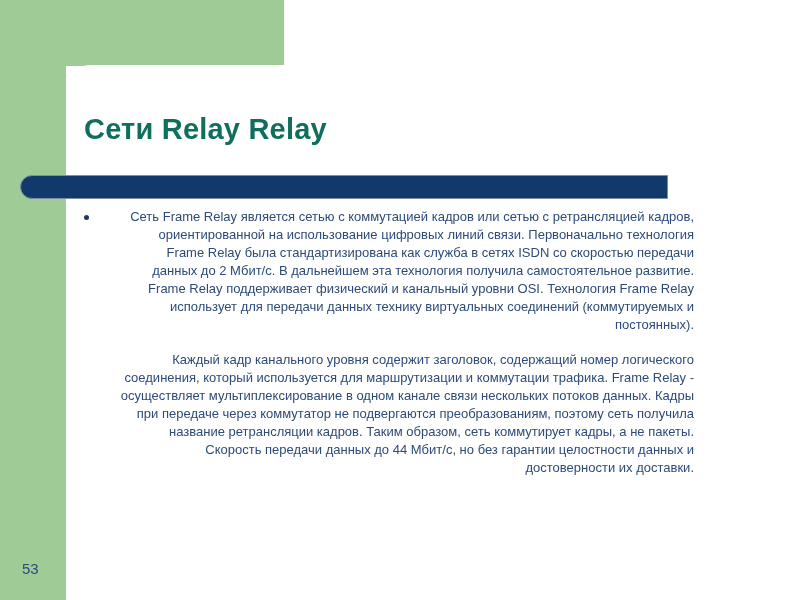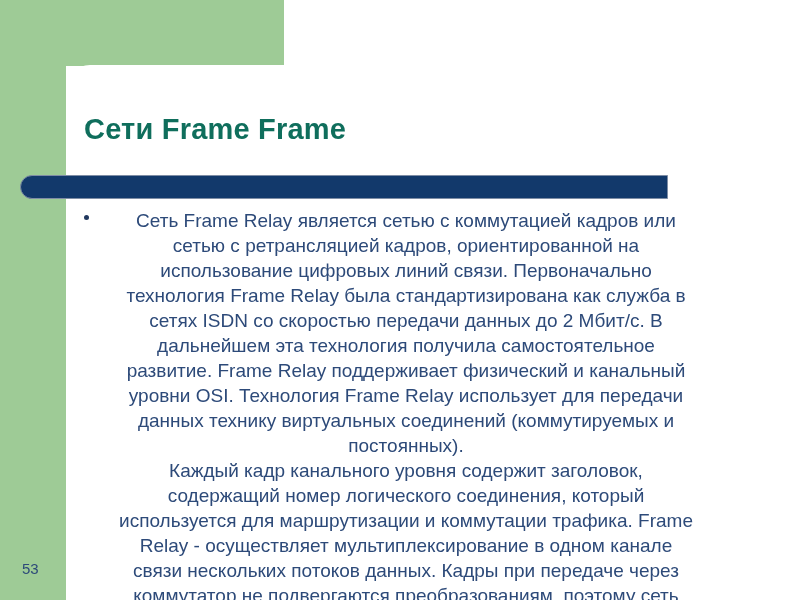--- a/index.html
+++ b/index.html
@@ -129,7 +129,7 @@
 
   <div class="white-panel"></div>
 
-  <div class="slide-title">Сети Frame Frame</div>
+  <div class="slide-title">Сети Relay Relay</div>
 
   <div class="divider-bar"></div>
 

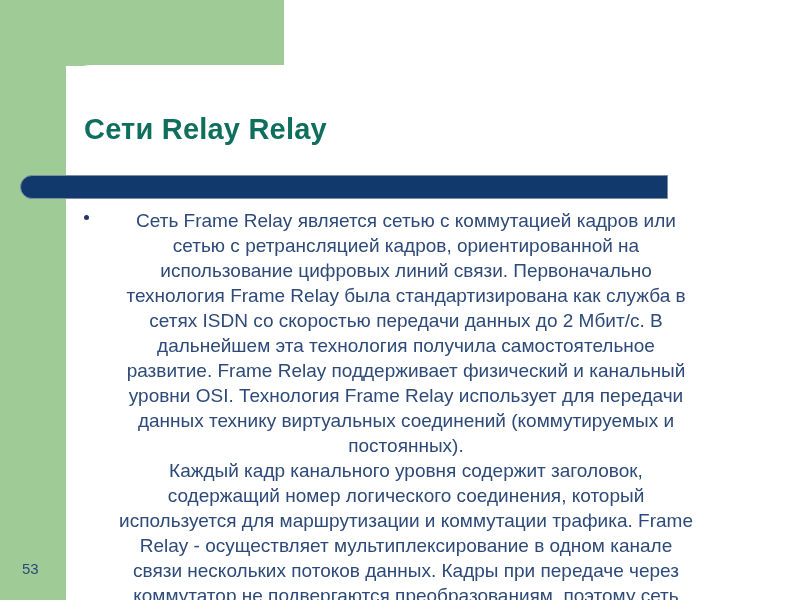--- a/index.html
+++ b/index.html
@@ -101,10 +101,10 @@
   .para {
     margin: 0;
     padding: 0 0 0 38px;
-    font-size: 19px;
-    line-height: 25px;
+    font-size: 13px;
+    line-height: 18px;
     color: #2D4A79;
-    text-align: center;
+    text-align: right;
   }
   .para.second {
   }

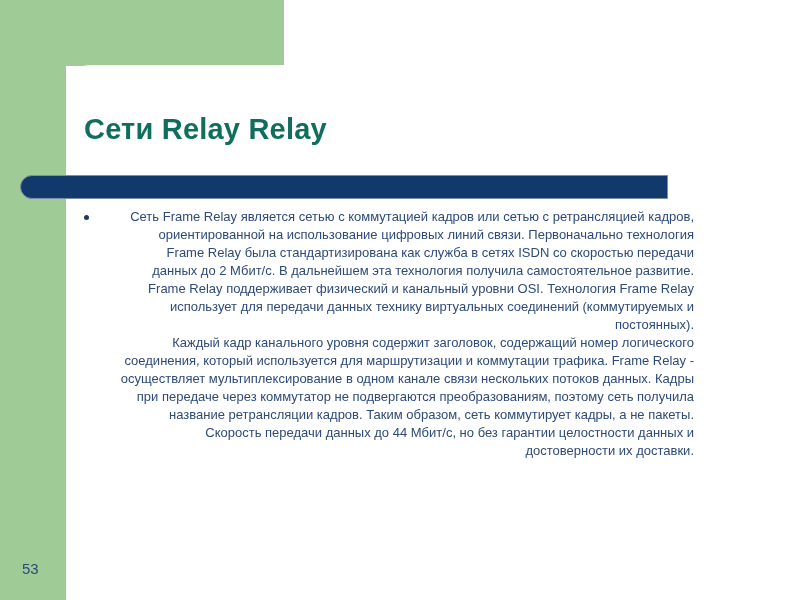--- a/index.html
+++ b/index.html
@@ -107,6 +107,7 @@
     text-align: right;
   }
   .para.second {
+    margin-top: 17px;
   }
 
   

